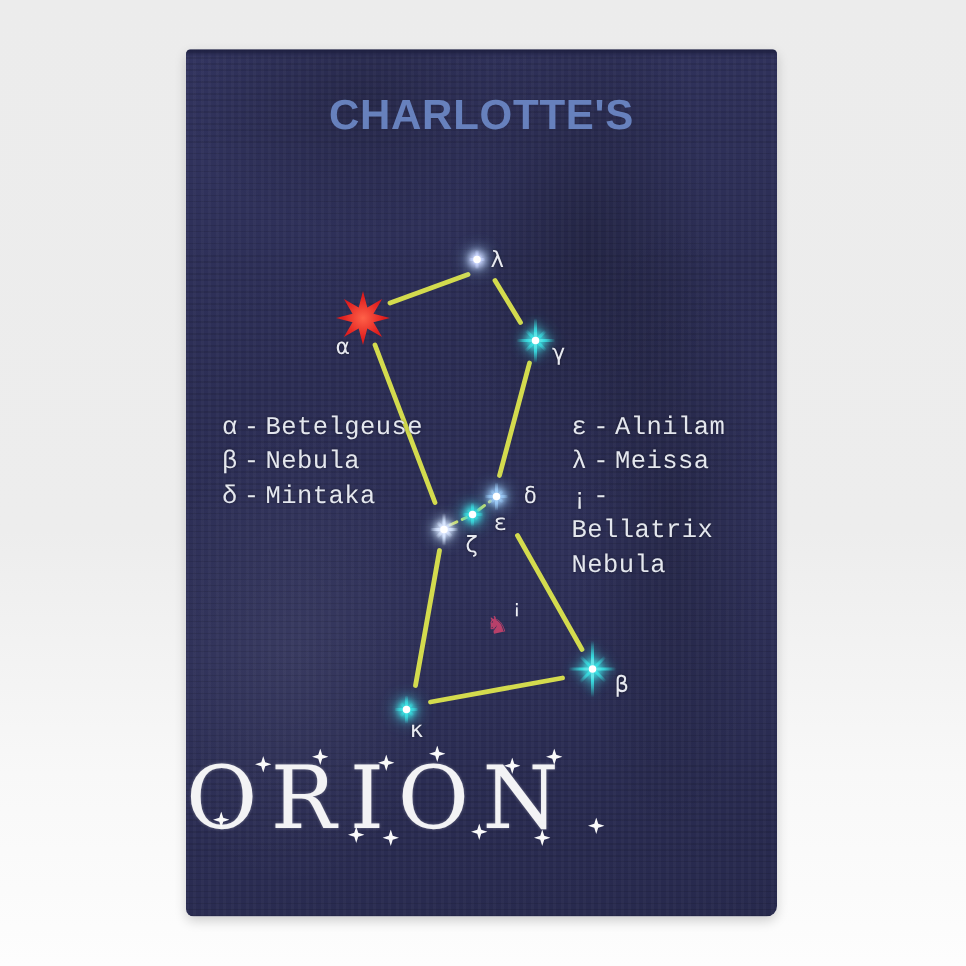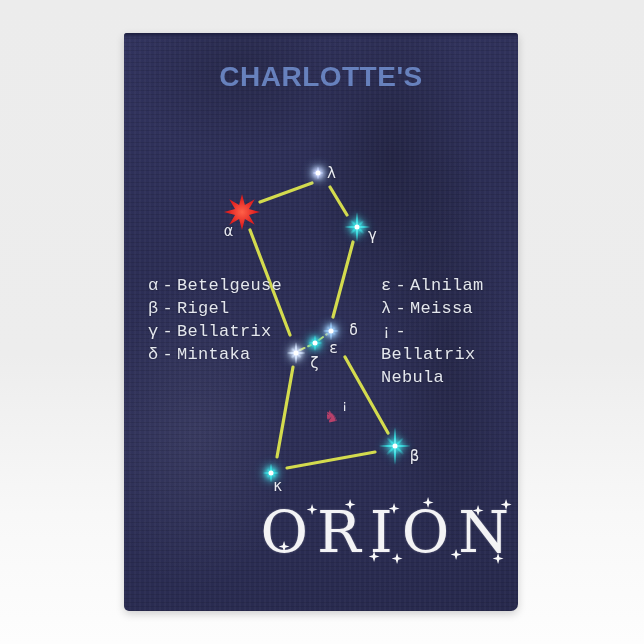--- a/index.html
+++ b/index.html
@@ -171,7 +171,7 @@
 
   <div class="legend legend-left" id="legend-left">
       <div class="legend-row"><span class="sym">α</span><span class="sep">-</span><span class="name">Betelgeuse</span></div>
-      <div class="legend-row"><span class="sym">β</span><span class="sep">-</span><span class="name">Rigel</span></div>
+      <div class="legend-row"><span class="sym">β</span><span class="sep">-</span><span class="name">Nebula</span></div>
       <div class="legend-row"><span class="sym">γ</span><span class="sep">-</span><span class="name">Bellatrix</span></div>
       <div class="legend-row"><span class="sym">δ</span><span class="sep">-</span><span class="name">Mintaka</span></div>
     </div>

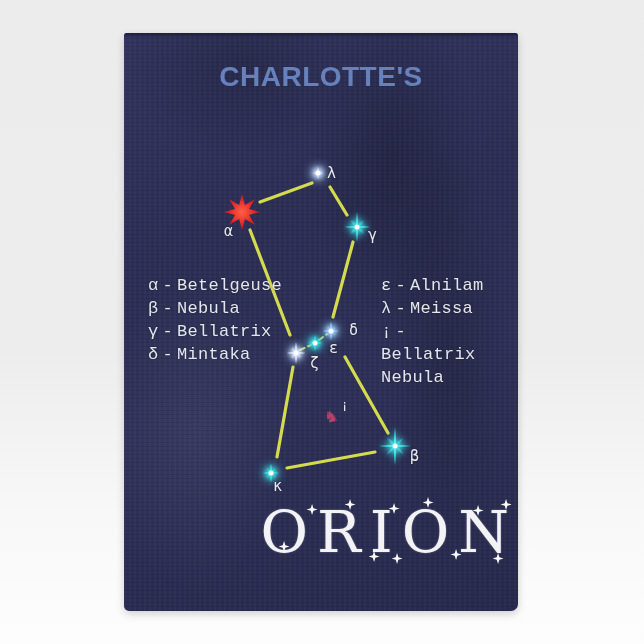--- a/index.html
+++ b/index.html
@@ -172,7 +172,6 @@
   <div class="legend legend-left" id="legend-left">
       <div class="legend-row"><span class="sym">α</span><span class="sep">-</span><span class="name">Betelgeuse</span></div>
       <div class="legend-row"><span class="sym">β</span><span class="sep">-</span><span class="name">Nebula</span></div>
-      <div class="legend-row"><span class="sym">γ</span><span class="sep">-</span><span class="name">Bellatrix</span></div>
       <div class="legend-row"><span class="sym">δ</span><span class="sep">-</span><span class="name">Mintaka</span></div>
     </div>
   <div class="legend legend-right" id="legend-right">

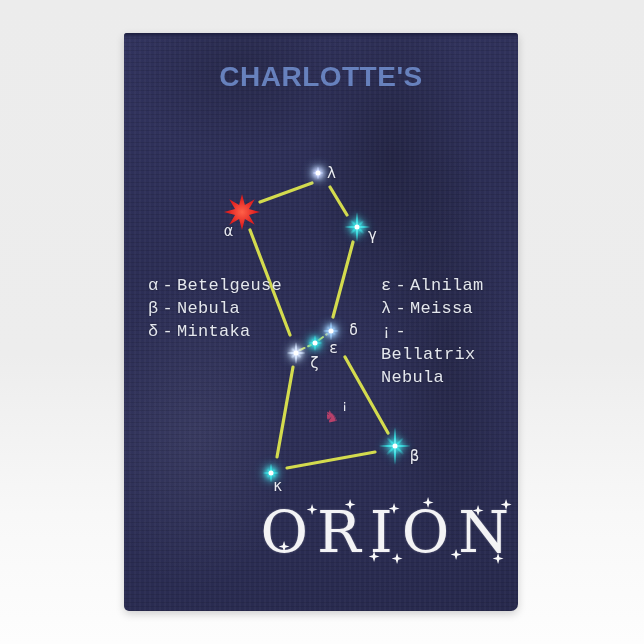--- a/index.html
+++ b/index.html
@@ -70,7 +70,7 @@
   .legend-row .name{display:inline-block;vertical-align:top;max-width:86px;}
   .legend-row .sym.flip{transform:rotate(180deg);}
   
-  .orion-wrap{position:absolute;left:0;top:468px;width:100%;text-align:right;}
+  .orion-wrap{position:absolute;left:0;top:468px;width:100%;text-align:left;}
   .orion-inner{position:relative;display:inline-block;}
   .orion-title{
     font-family:"DejaVu Serif",serif;font-weight:normal;color:#f3f3f5;margin:0;

